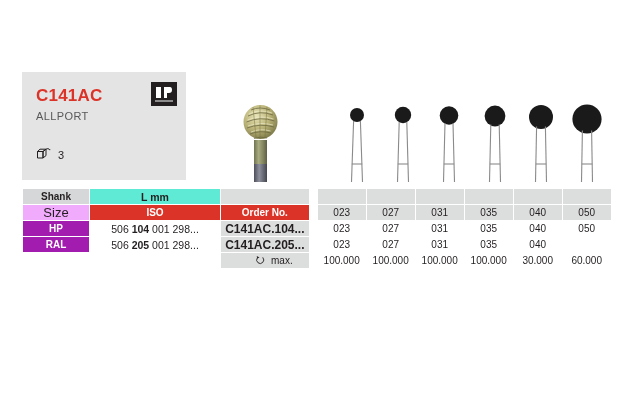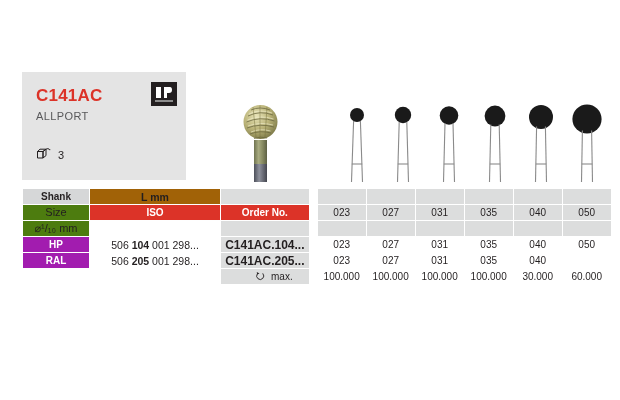--- a/index.html
+++ b/index.html
@@ -72,7 +72,7 @@
   .plain{background:#ffffff;border:1px solid #d3d4d5;}
   .sizecell{background:#ffffff;border:1px solid #d3d4d5;}
   .lmm{
-    background:#a16207;text-align:left;padding-left:5px;font-weight:bold;
+    background:#5eead4;text-align:left;padding-left:5px;font-weight:bold;
     font-size:10.5px;
   }
   .sizehdr{

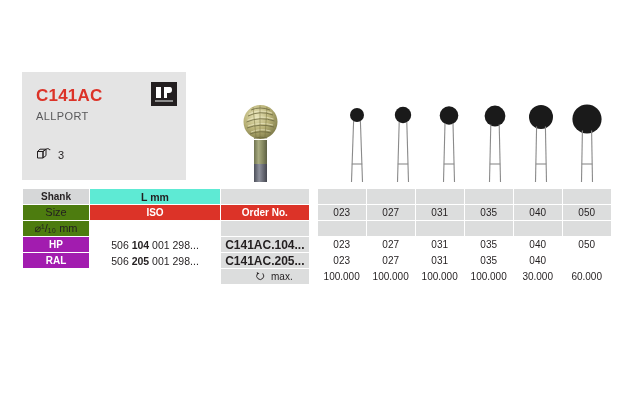--- a/index.html
+++ b/index.html
@@ -92,7 +92,7 @@
     gap:6px;padding-right:16px;margin-left:34px;
   }
   .sizelabel-cell{
-    background:#4d7c0f;font-size:11px;color:#231f20;border:1px solid #ffffff;
+    background:#f0abfc;font-size:13px;color:#231f20;border:1px solid #ffffff;
     line-height:1.05;
   }
   .iso-cell{font-size:10.5px;color:#231f20;}

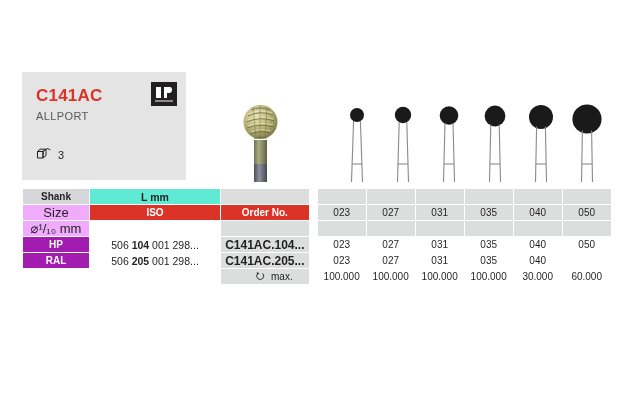--- a/index.html
+++ b/index.html
@@ -249,18 +249,6 @@
     <td class="c-sz sizehdr">050</td>
   </tr>
 
-  <tr>
-    <td class="c-shank sizelabel-cell">⌀¹/₁₀ mm</td>
-    <td class="c-iso plain"></td>
-    <td class="c-order cell-gray"></td>
-    <td class="gap"></td>
-    <td class="c-sz sizehdr"></td>
-    <td class="c-sz sizehdr"></td>
-    <td class="c-sz sizehdr"></td>
-    <td class="c-sz sizehdr"></td>
-    <td class="c-sz sizehdr"></td>
-    <td class="c-sz sizehdr"></td>
-  </tr>
 
   <tr>
     <td class="c-shank shank-red">HP</td>

